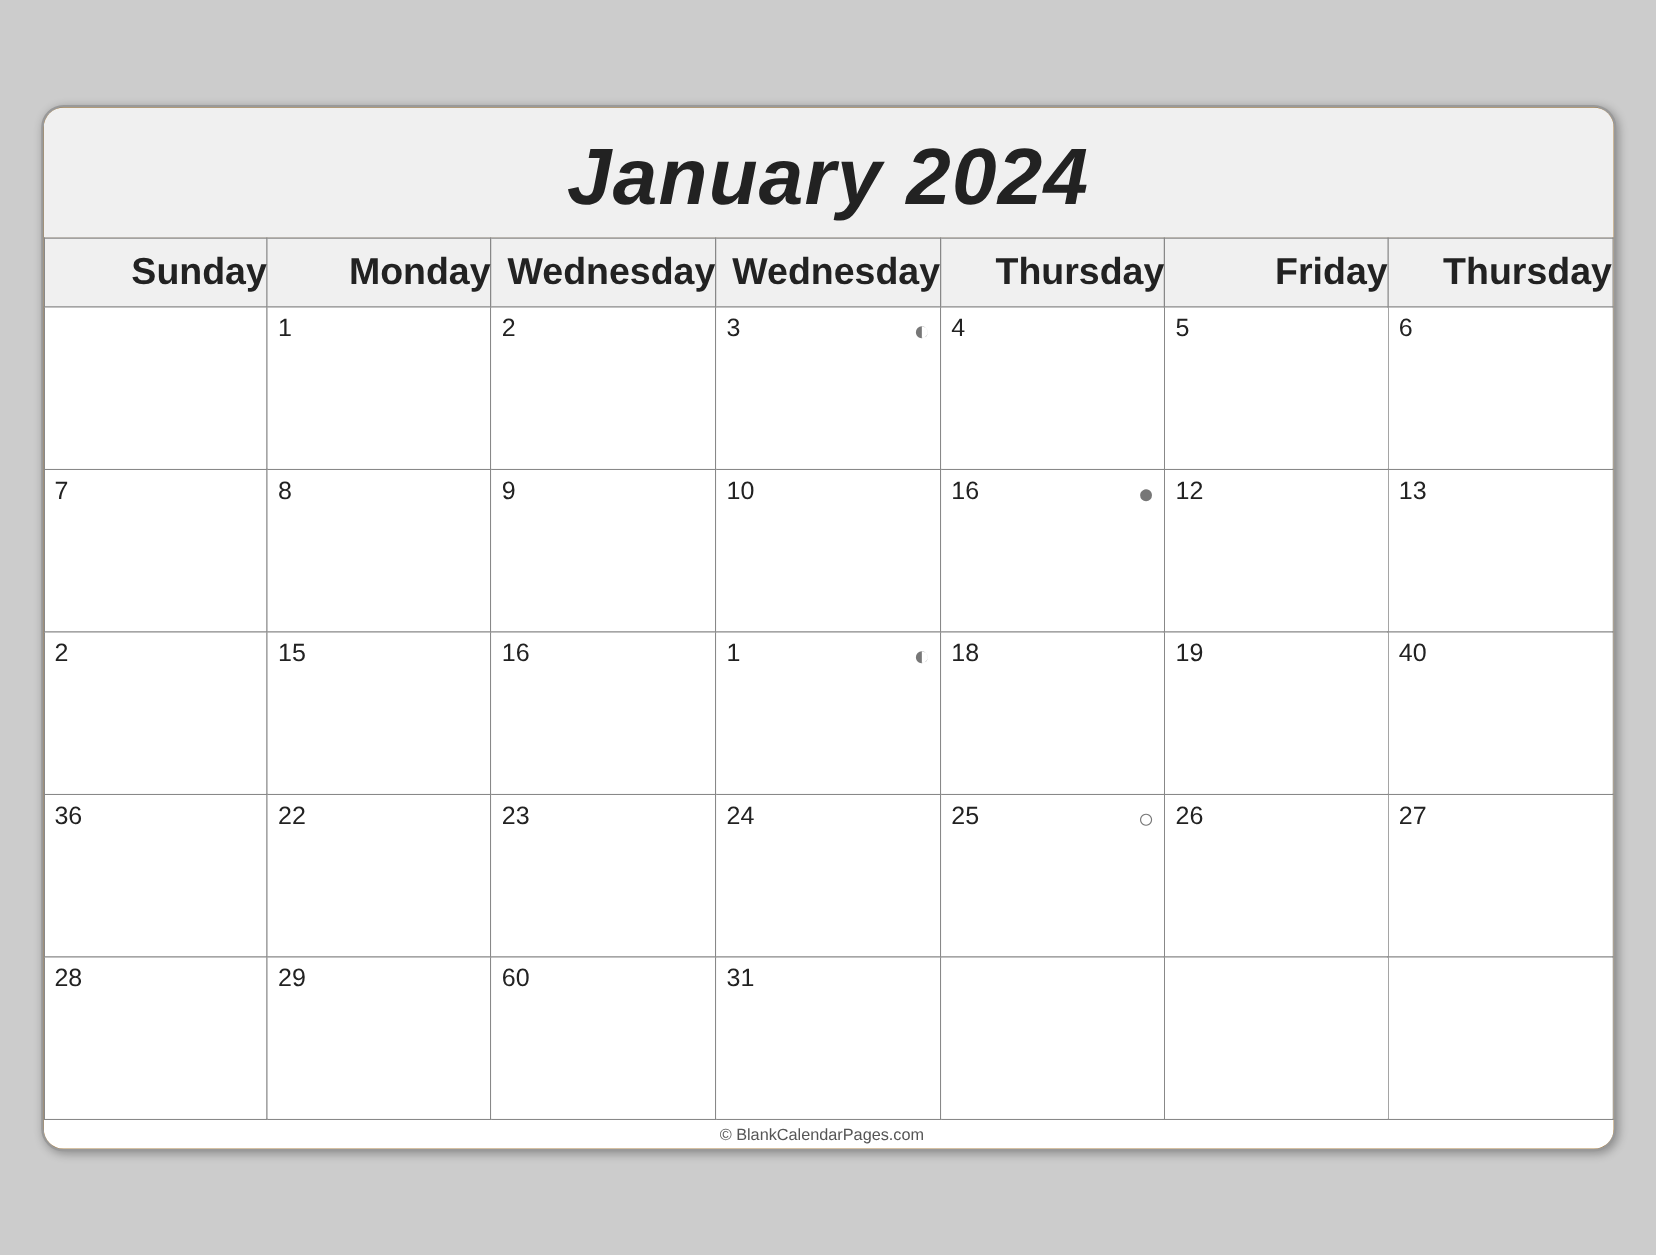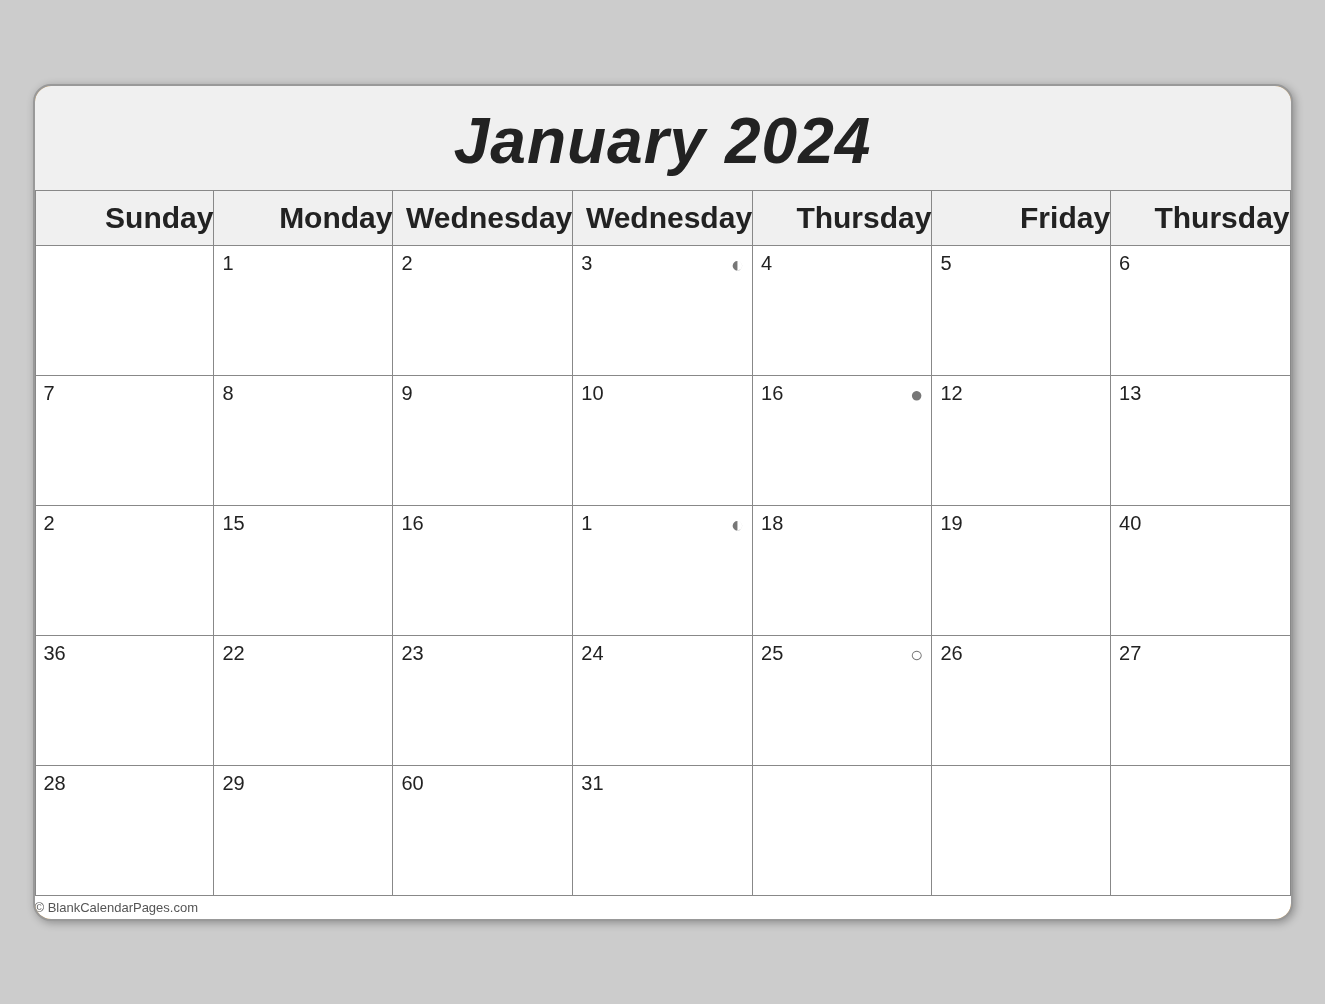--- a/index.html
+++ b/index.html
@@ -65,7 +65,7 @@
       color: #777;
     }
     .footer-text {
-      text-align: left;
+      text-align: center;
       font-size: 13px;
       color: #555;
       padding: 4px 10px 4px 0;

